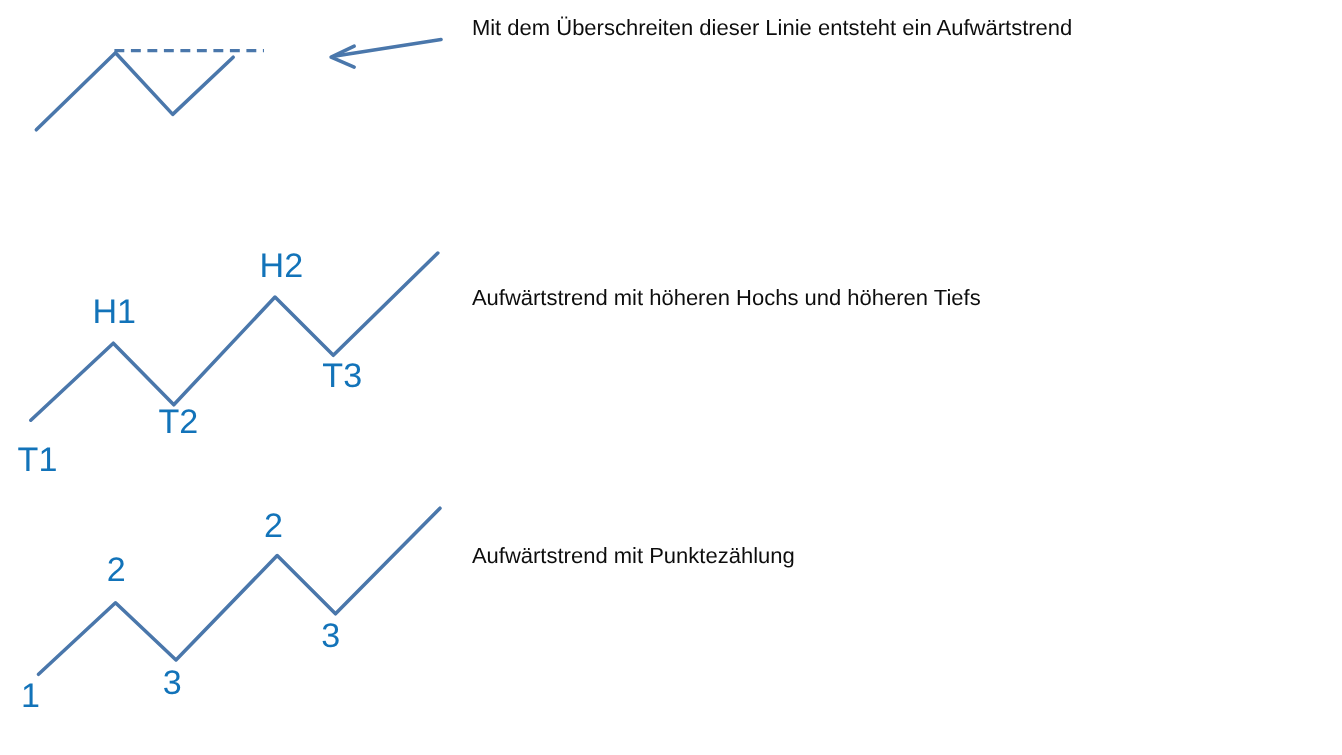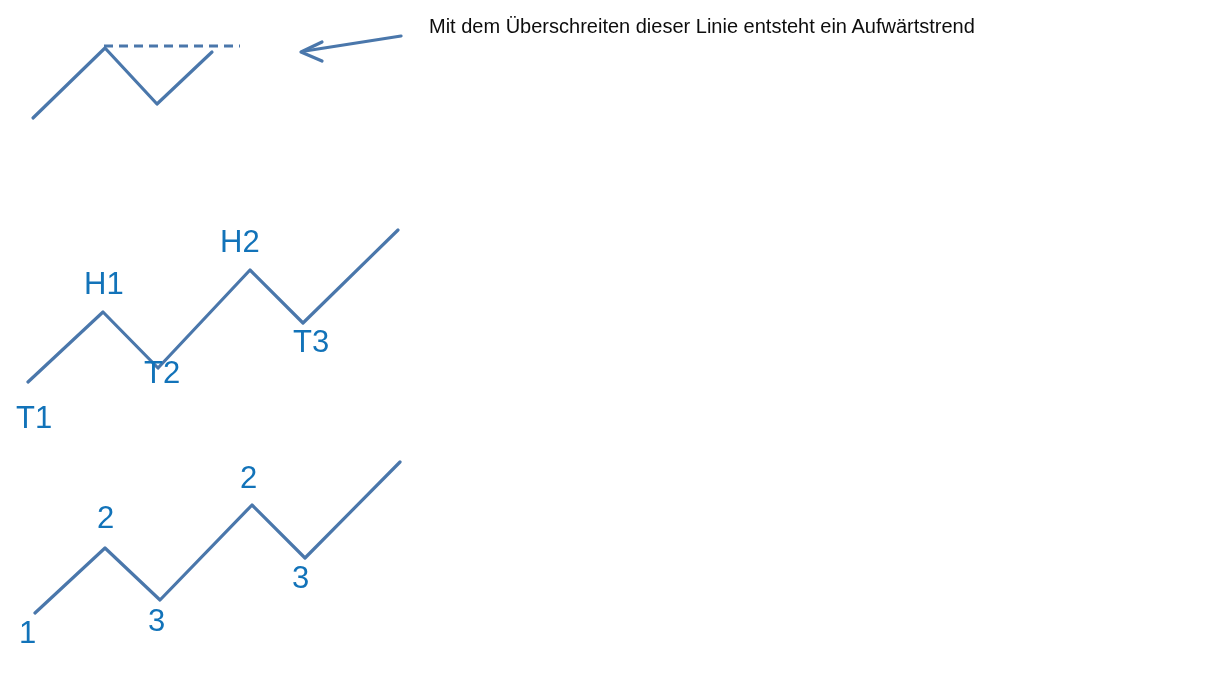--- a/index.html
+++ b/index.html
@@ -73,7 +73,7 @@
 
   <div class="point-label" style="left:144px; top:357px;">T2</div>
 
-  <div class="point-label" style="left:220px; top:226px;">H2</div>
+  <div class="point-label" style="left:236px; top:226px;">H2</div>
 
   <div class="point-label" style="left:293px; top:326px;">T3</div>
 

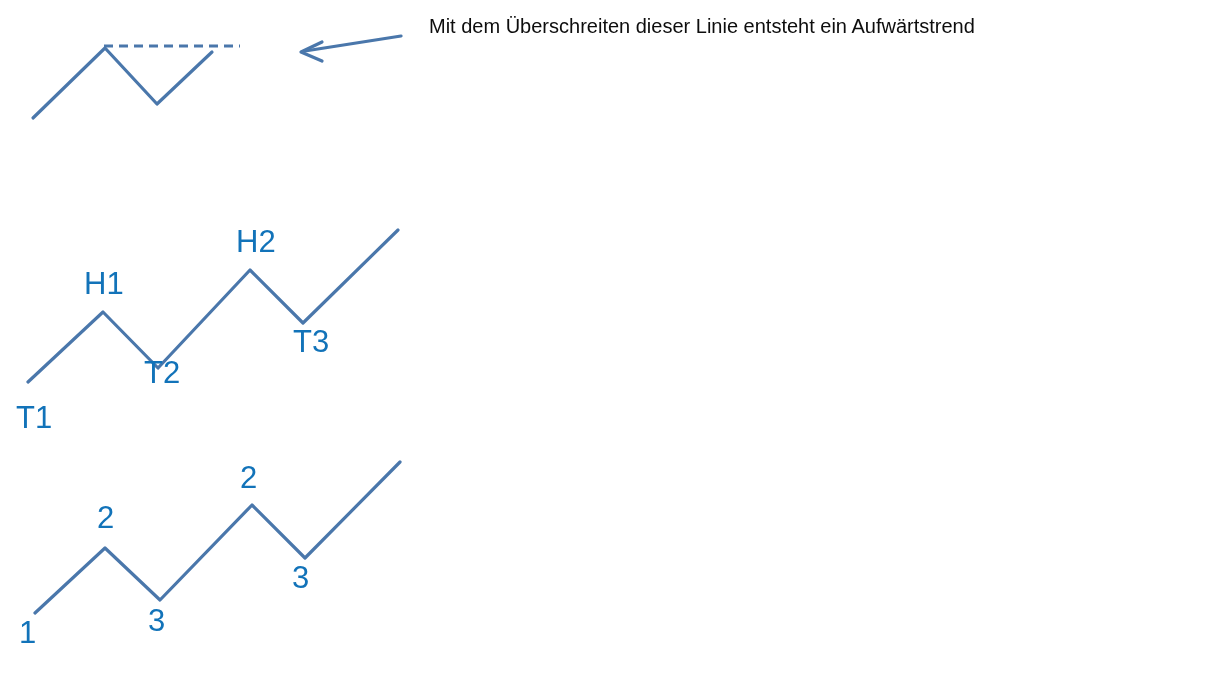--- a/index.html
+++ b/index.html
@@ -65,6 +65,7 @@
 
   <div class="caption" id="caption-1">Mit dem Überschreiten dieser Linie entsteht ein Aufwärtstrend</div>
 
+  <div class="caption" id="caption-2">Aufwärtstrend mit höheren Hochs und höheren Tiefs</div>
 
 
   <div class="point-label" style="left:16px; top:402px;">T1</div>

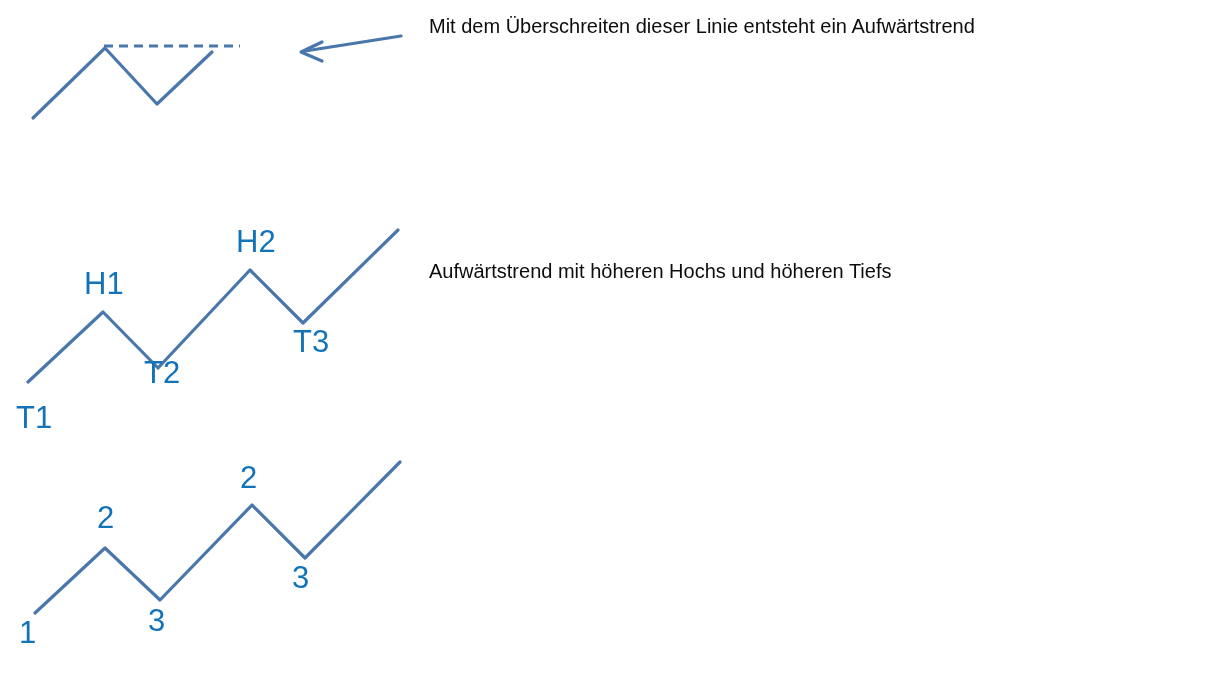--- a/index.html
+++ b/index.html
@@ -72,7 +72,7 @@
 
   <div class="point-label" style="left:84px; top:268px;">H1</div>
 
-  <div class="point-label" style="left:144px; top:357px;">T2</div>
+  <div class="point-label" style="left:144px; top:368px;">T2</div>
 
   <div class="point-label" style="left:236px; top:226px;">H2</div>
 

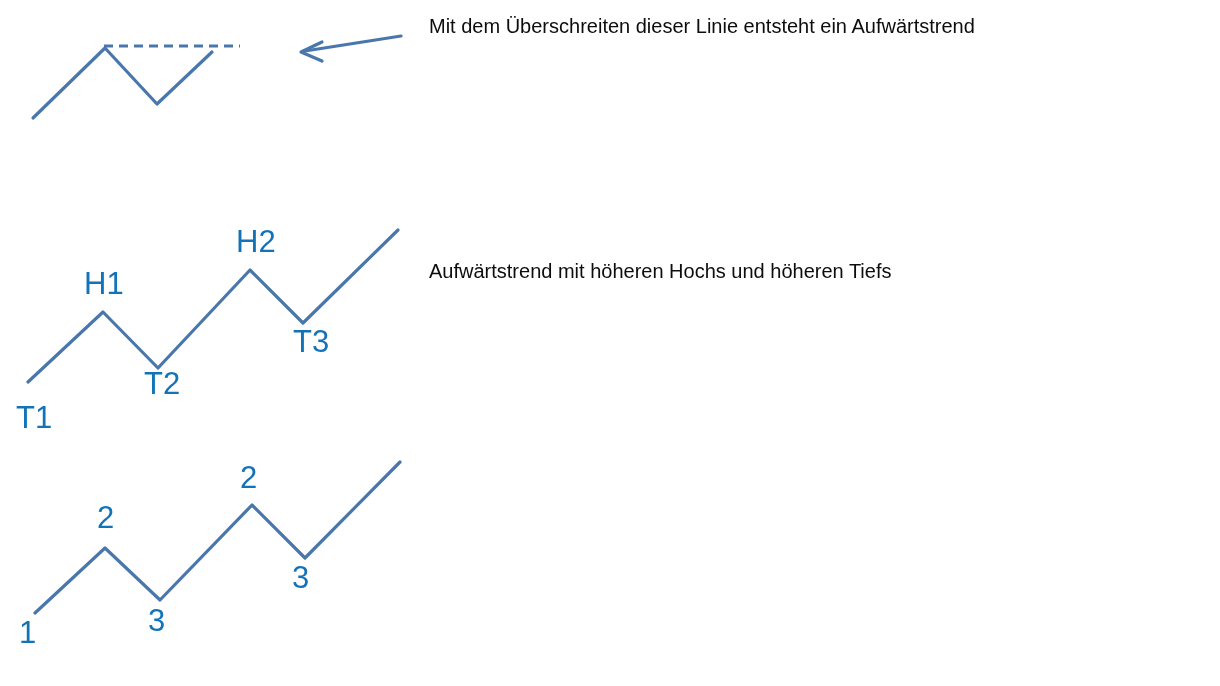--- a/index.html
+++ b/index.html
@@ -67,6 +67,7 @@
 
   <div class="caption" id="caption-2">Aufwärtstrend mit höheren Hochs und höheren Tiefs</div>
 
+  <div class="caption" id="caption-3">Aufwärtstrend mit Punktezählung</div>
 
   <div class="point-label" style="left:16px; top:402px;">T1</div>
 

